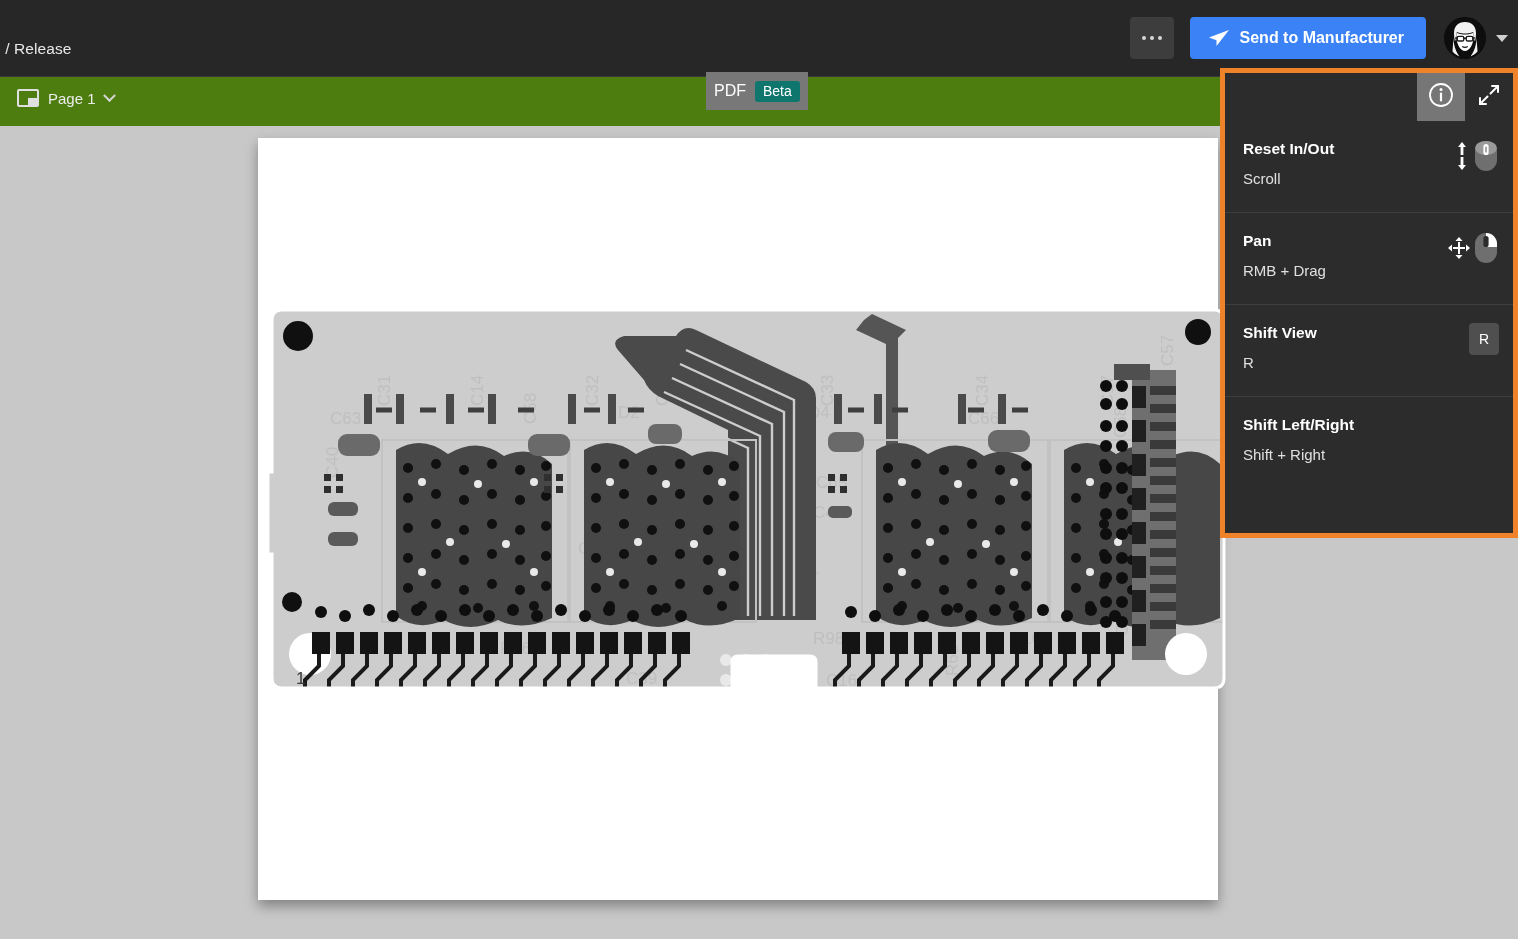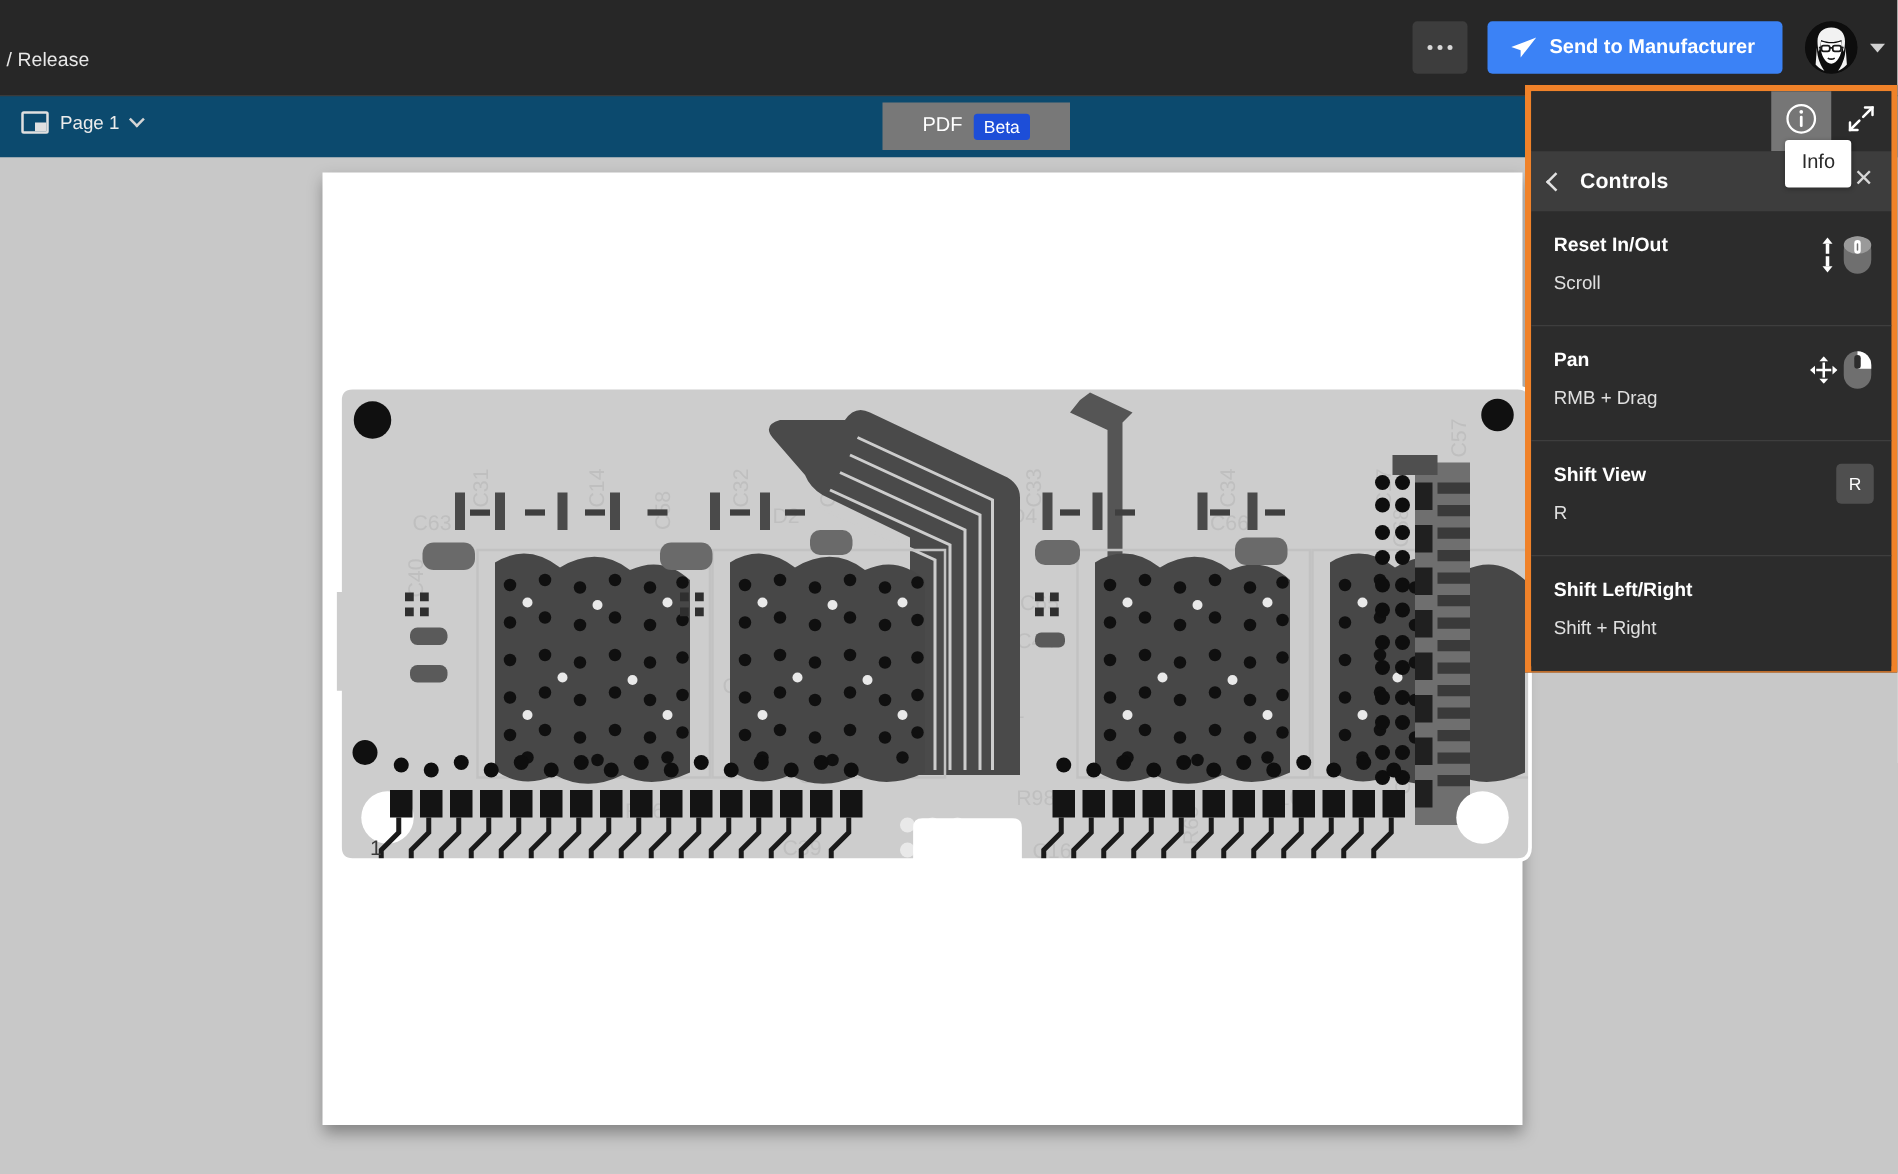--- a/index.html
+++ b/index.html
@@ -49,7 +49,7 @@
   
   .subbar{
     position:absolute;left:0;top:76px;width:1518px;height:50px;
-    background:#0c4a6e;border-top:1px solid #3a3a3a;
+    background:#4d7c0f;border-top:1px solid #3a3a3a;
   }
   .page-sel{
     position:absolute;left:17px;top:12px;display:flex;align-items:center;gap:9px;

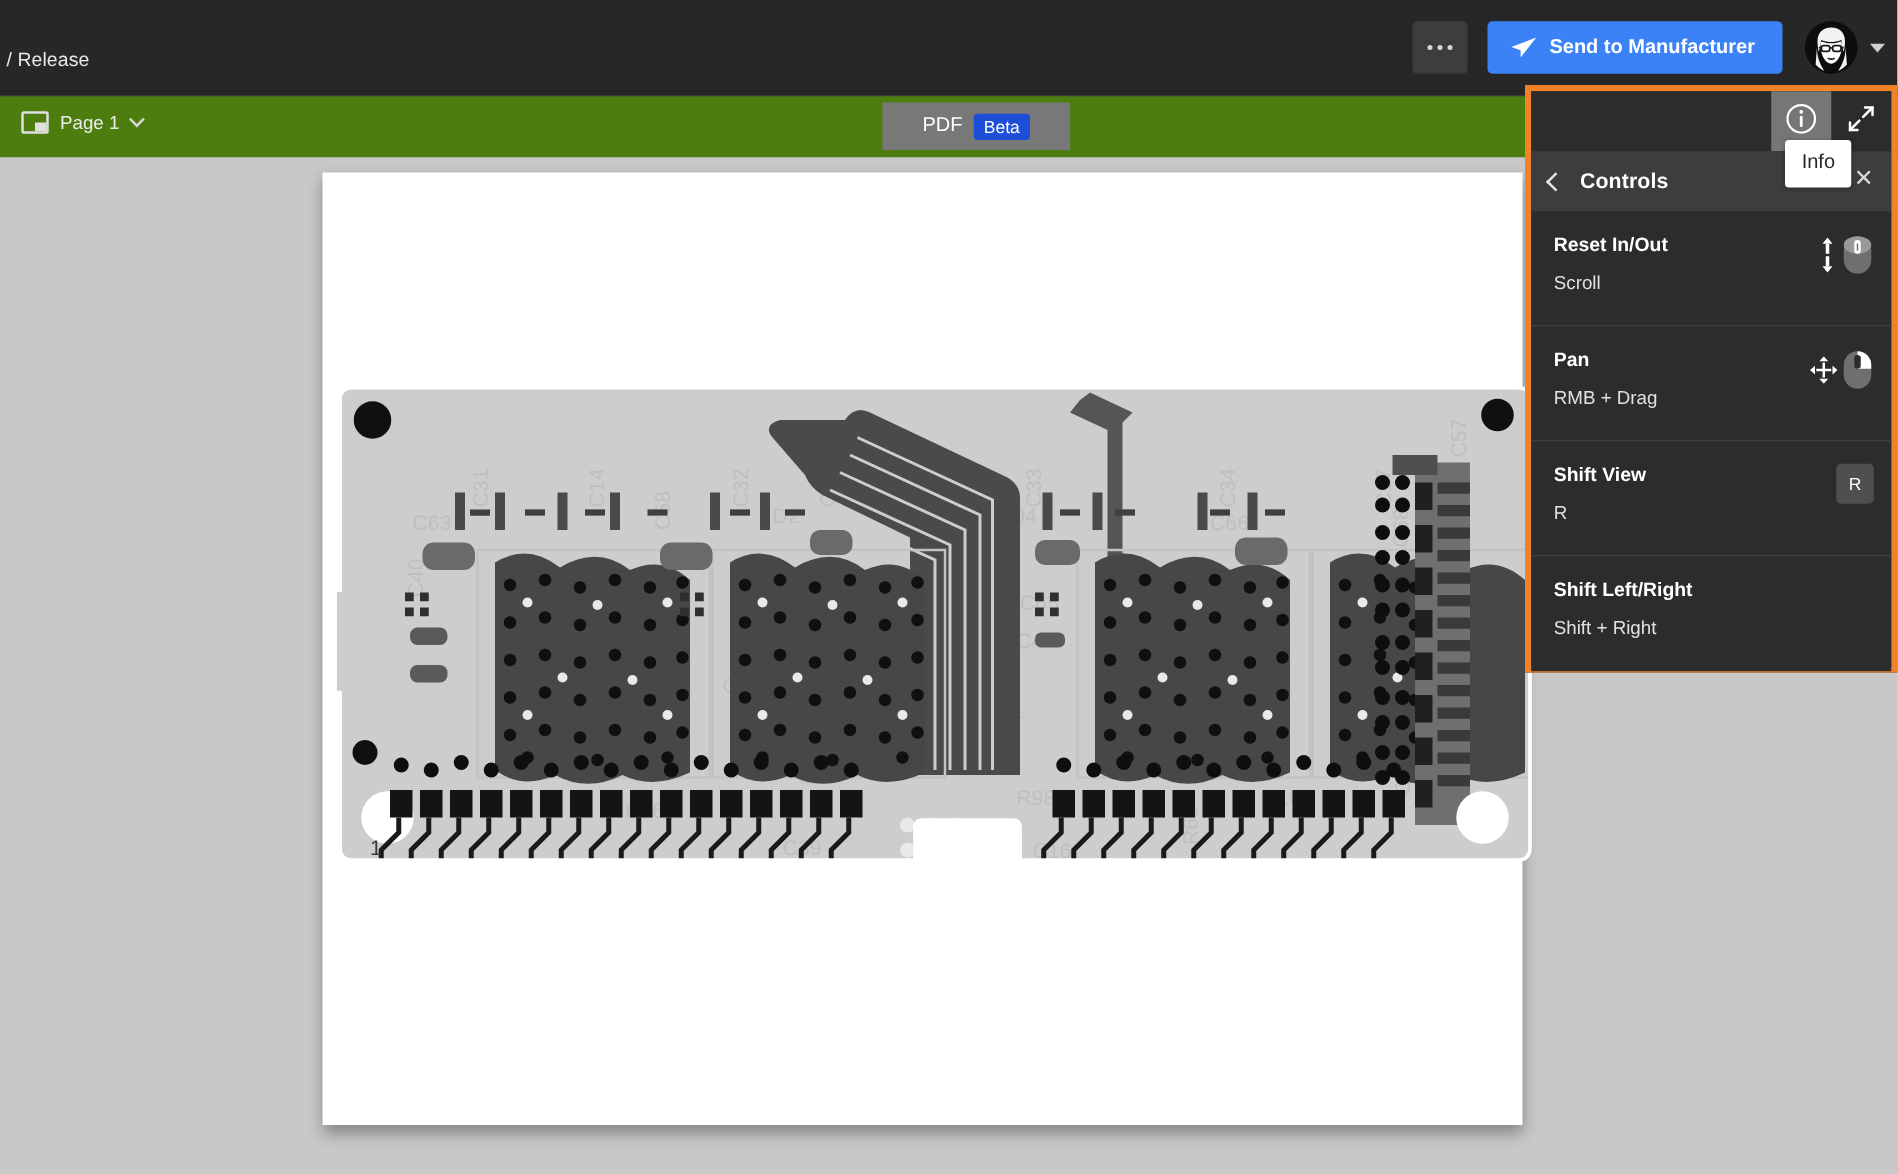--- a/index.html
+++ b/index.html
@@ -68,8 +68,8 @@
     transform:rotate(45deg) translate(-2px,-2px);
   }
   .pdf-tab{
-    position:absolute;left:706px;top:82px;height:38px;background:#787878;
-    display:flex;align-items:center;gap:9px;padding:0 32px;cursor:pointer;
+    position:absolute;left:706px;top:72px;height:38px;background:#787878;
+    display:flex;align-items:center;gap:9px;padding:0 8px;cursor:pointer;
   }
   .pdf-tab .lbl{font-size:16px;color:#fff;font-weight:normal;}
   .beta{

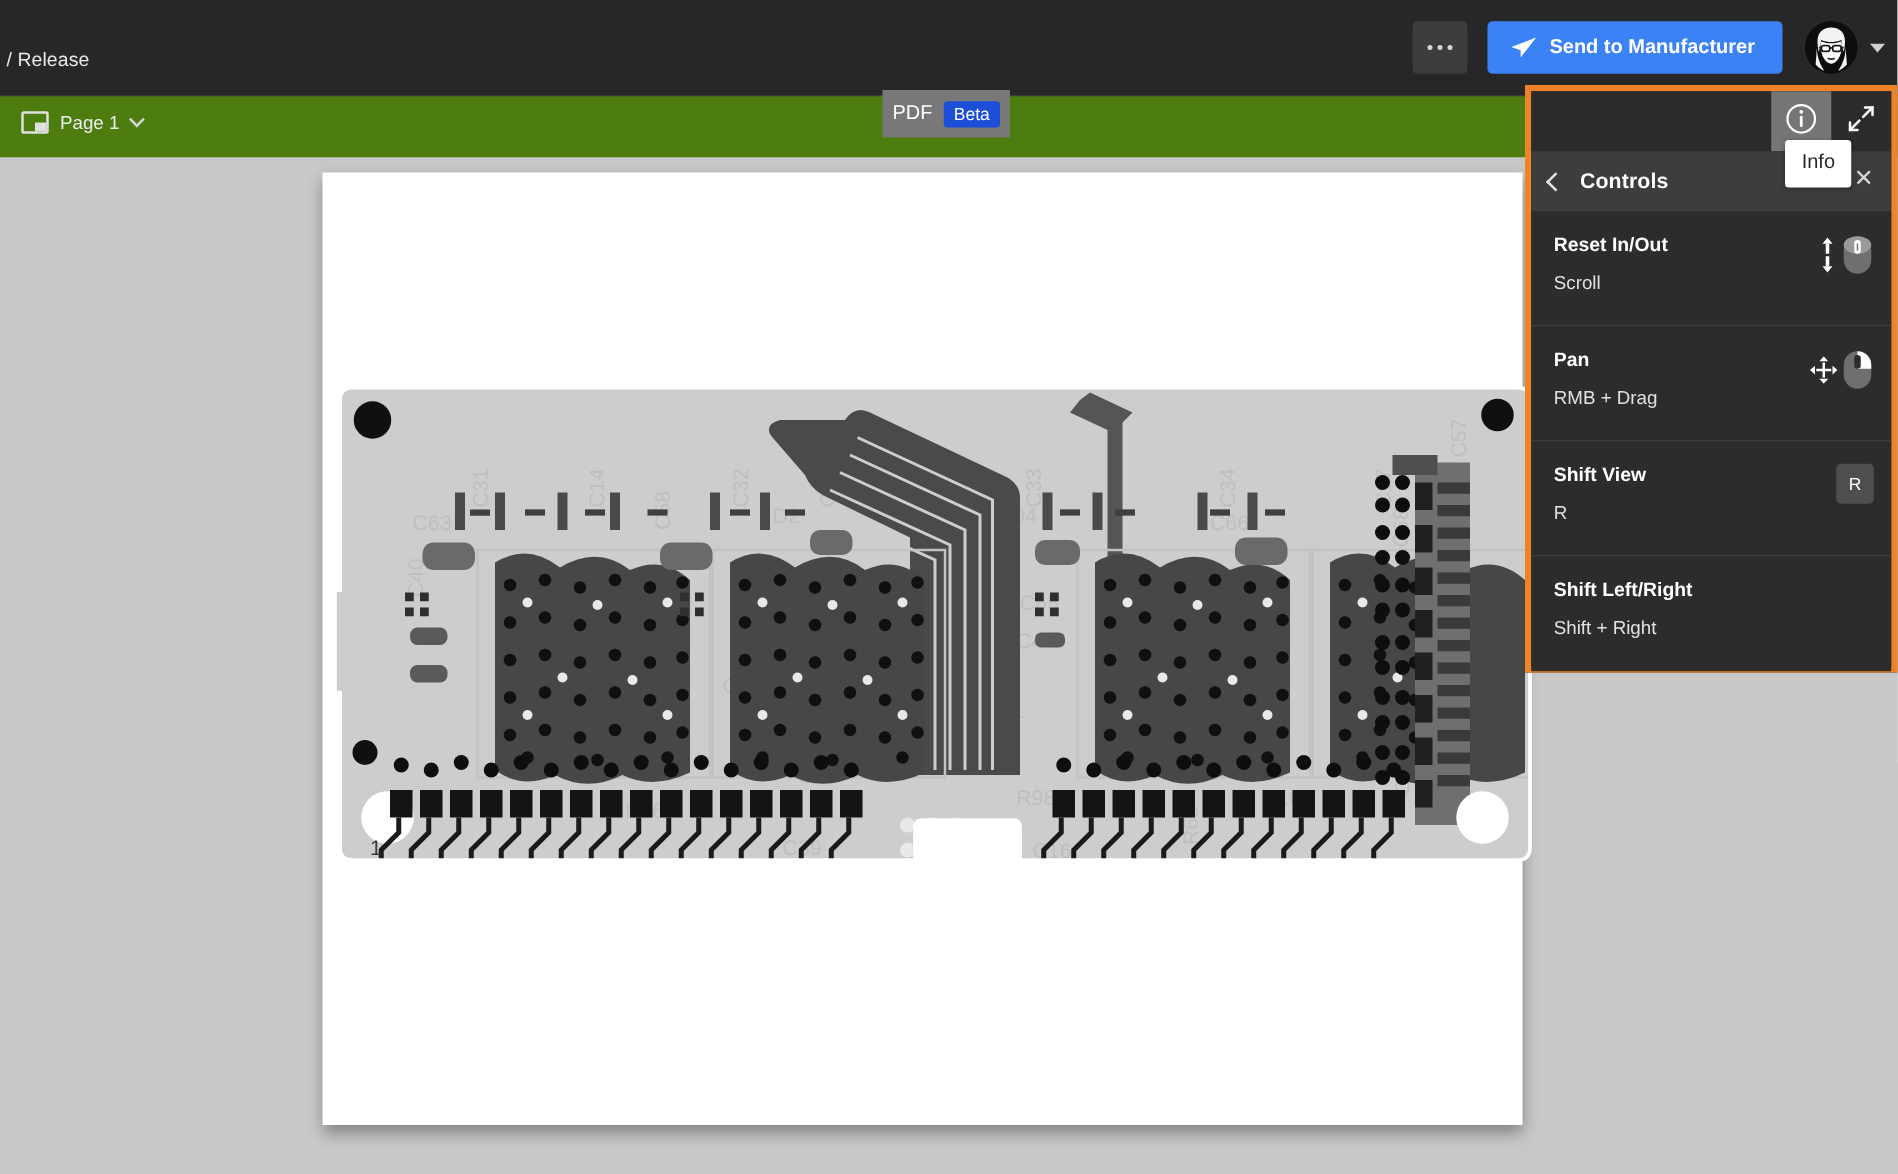--- a/index.html
+++ b/index.html
@@ -73,7 +73,7 @@
   }
   .pdf-tab .lbl{font-size:16px;color:#fff;font-weight:normal;}
   .beta{
-    background:#1d4ed8;color:#fff;font-size:14px;border-radius:3px;
+    background:#0f766e;color:#fff;font-size:14px;border-radius:3px;
     padding:3px 8px 4px;line-height:1;
   }
 

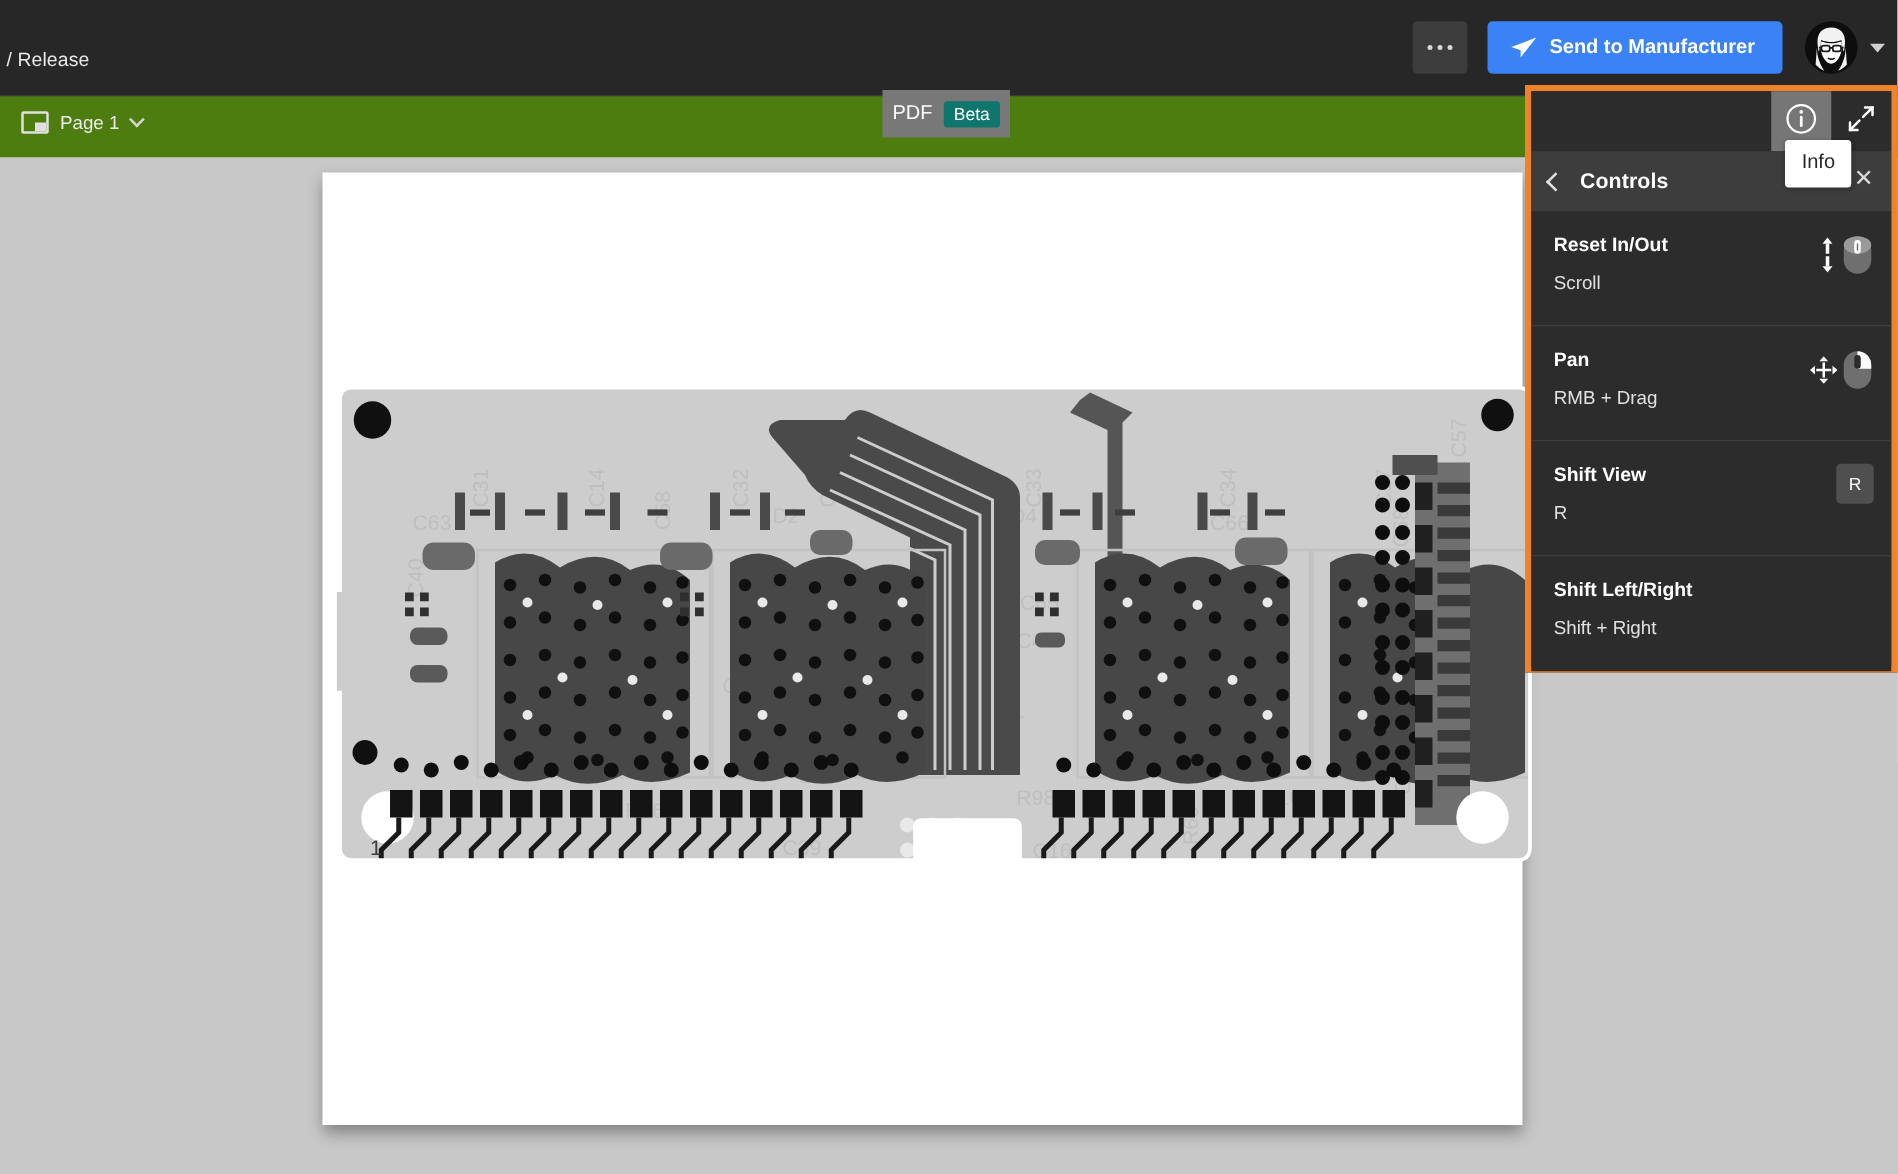--- a/index.html
+++ b/index.html
@@ -762,12 +762,6 @@
       </div>
     </div>
 
-    <div class="ip-header">
-      <span class="back-chev"></span>
-      <span class="ip-title">Controls</span>
-      <span class="ip-close">✕</span>
-      <div class="tooltip-info">Info</div>
-    </div>
 
     <div class="ip-body">
 

